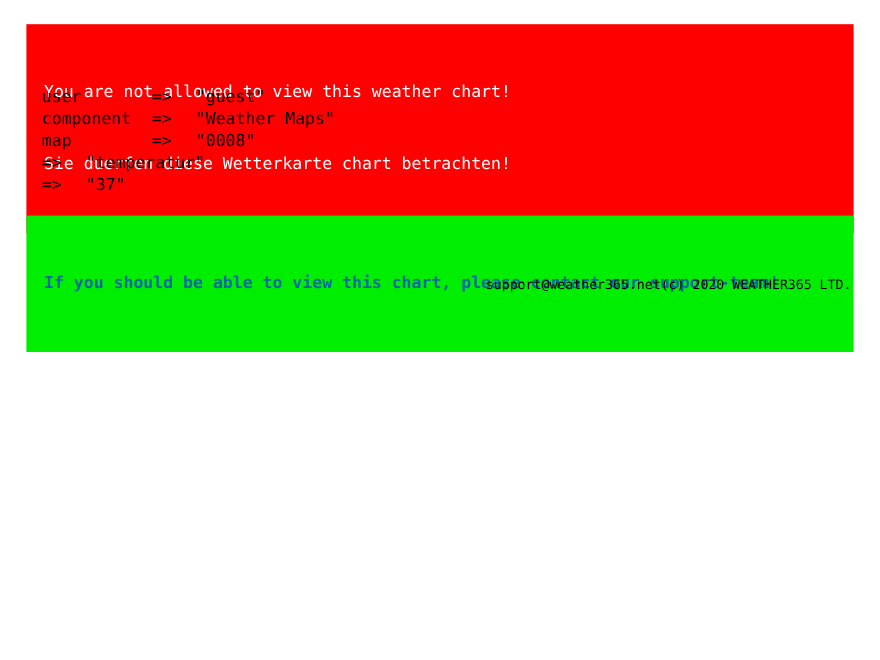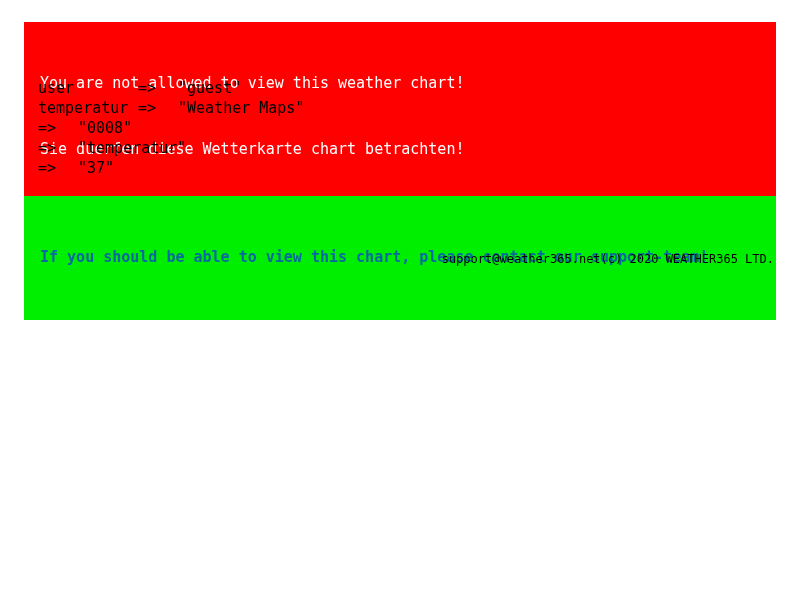--- a/index.html
+++ b/index.html
@@ -97,7 +97,7 @@
       <span class="param-val">"guest"</span>
     </div>
     <div class="param-row">
-      <span class="param-key">temperatur</span>
+      <span class="param-key">component</span>
       <span class="param-arrow">=&gt;</span>
       <span class="param-val">"Weather Maps"</span>
     </div>

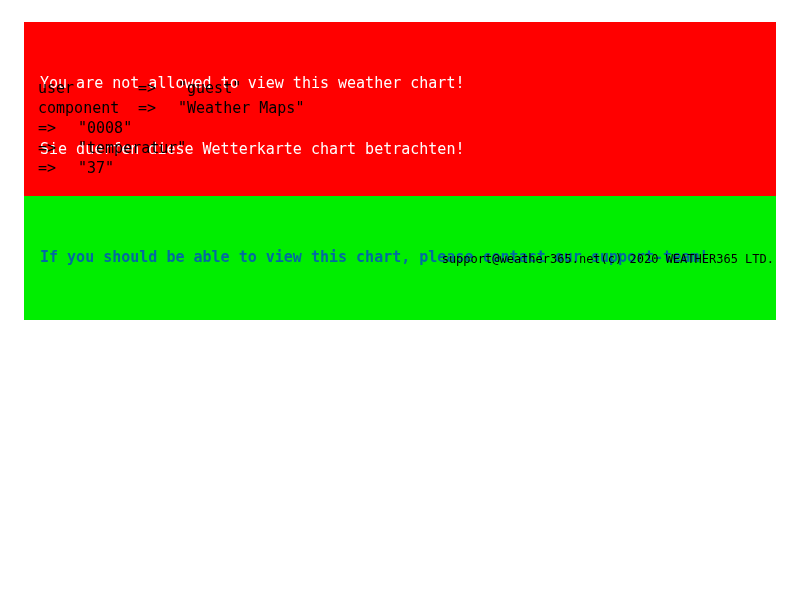--- a/index.html
+++ b/index.html
@@ -102,6 +102,7 @@
       <span class="param-val">"Weather Maps"</span>
     </div>
     <div class="param-row">
+      <span class="param-key">map</span>
       <span class="param-arrow">=&gt;</span>
       <span class="param-val">"0008"</span>
     </div>

